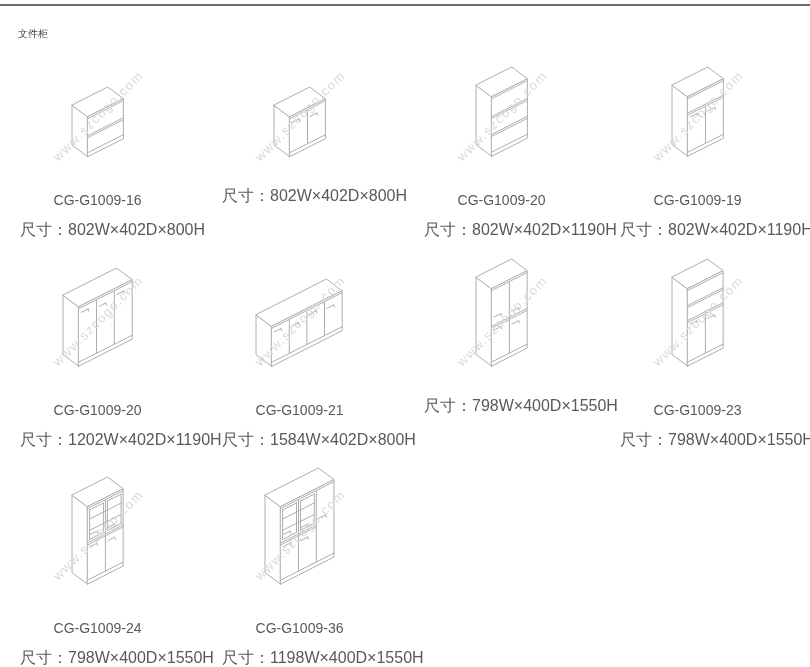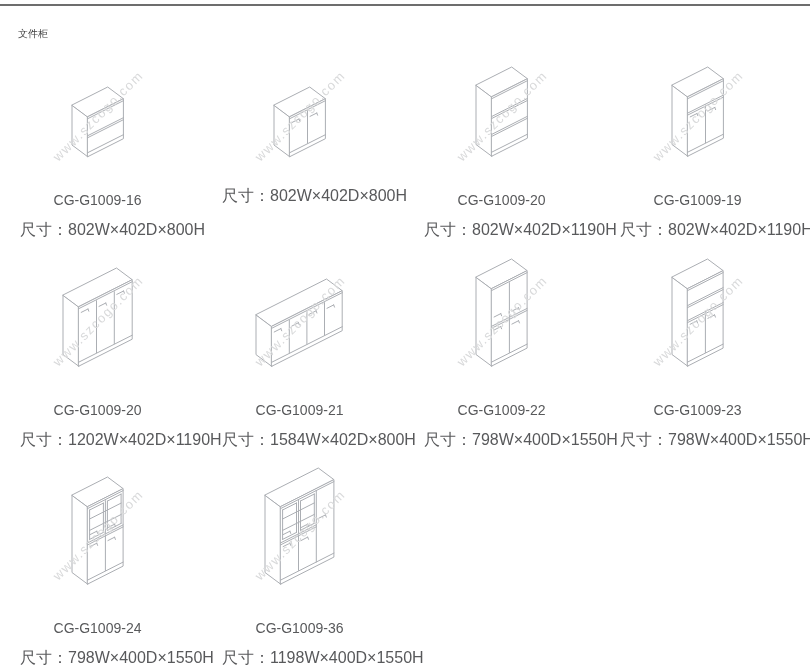--- a/index.html
+++ b/index.html
@@ -186,7 +186,6 @@
           </svg>
         <span class="wm">www.szcogo.com</span>
       </div>
-      <div class="code">CG-G1009-22</div>
       <div class="dims">尺寸：798W×400D×1550H</div>
     </div>
     <div class="cell">

